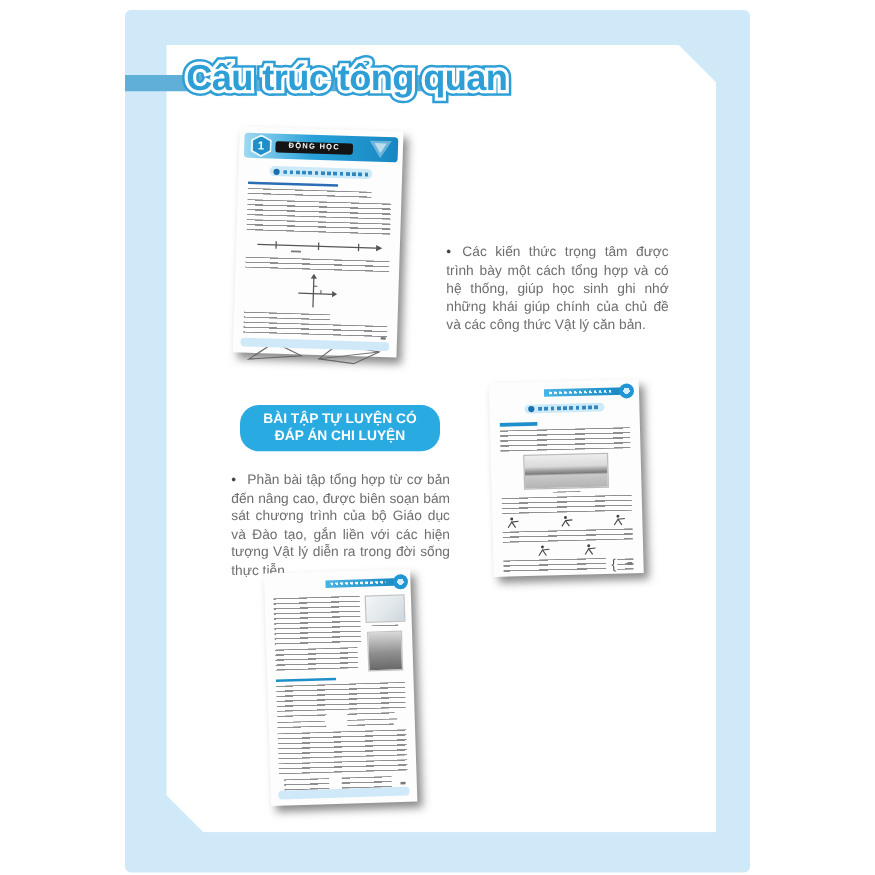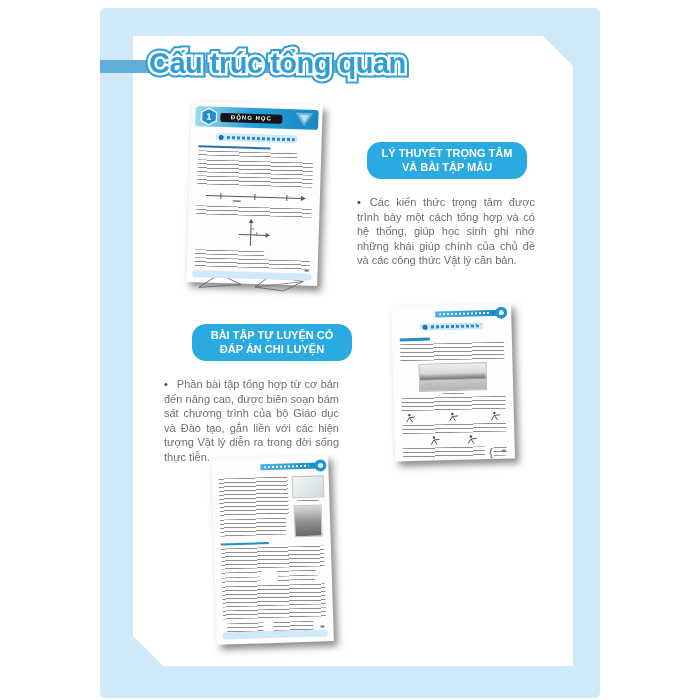--- a/index.html
+++ b/index.html
@@ -149,10 +149,6 @@
     <div class="footer-bar"></div>
   </div>
 
-  <div class="badge" id="badge1">
-    <span>LÝ THUYẾT TRỌNG TÂM</span><br>
-    <span>VÀ BÀI TẬP MẪU</span>
-  </div>
   <p class="para" id="para1">
     <span class="bullet">•</span><span>Các kiến thức trọng tâm được trình bày một cách tổng hợp và có hệ thống, giúp học sinh ghi nhớ những khái giúp chính của chủ đề và các công thức Vật lý căn bản.</span>
   </p>

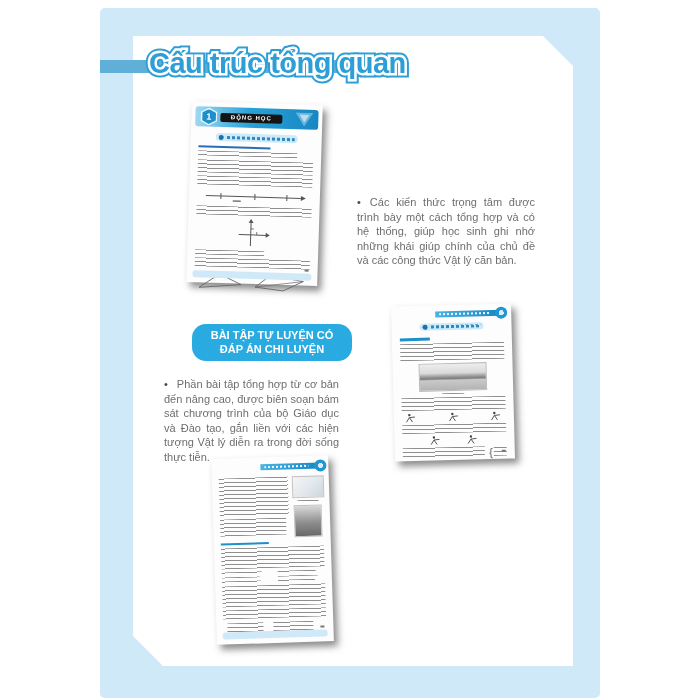--- a/index.html
+++ b/index.html
@@ -23,7 +23,7 @@
   .badge{position:absolute;background:#29abe2;color:#fff;font-weight:bold;font-size:11px;line-height:13.5px;
          text-align:center;border-radius:14px;padding:5px 6px;width:148px;}
   #badge1{left:367px;top:142px;}
-  #badge2{left:192px;top:324px;}
+  #badge2{left:192px;top:324px;border-radius:15px;}
 
   
   .para{position:absolute;color:#6e6e6e;font-size:11px;line-height:14.5px;text-align:justify;}

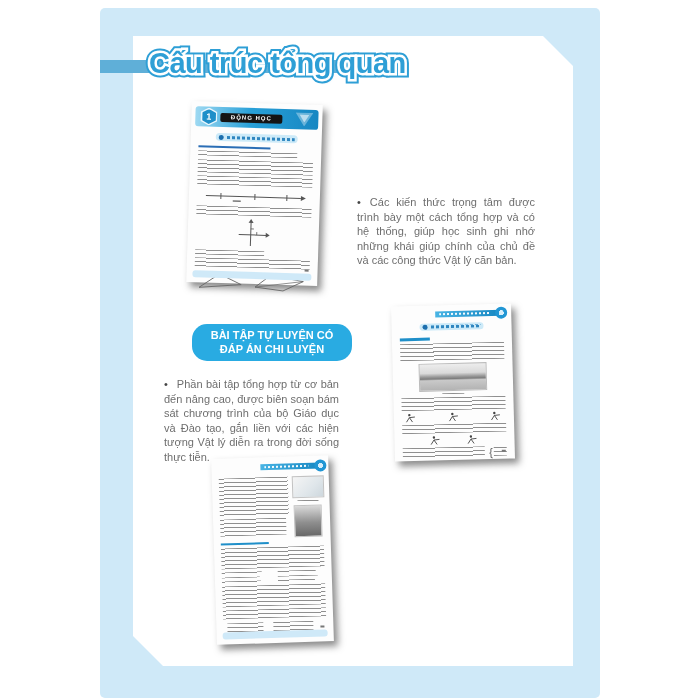--- a/index.html
+++ b/index.html
@@ -29,7 +29,7 @@
   .para{position:absolute;color:#6e6e6e;font-size:11px;line-height:14.5px;text-align:justify;}
   .para .bullet{margin-right:9px;color:#444;}
   #para1{left:357px;top:184px;width:178px;}
-  #para2{left:164px;top:366px;width:175px;}
+  #para2{left:185px;top:366px;width:175px;}
   #para3{left:353px;top:518px;width:182px;}
 
   

